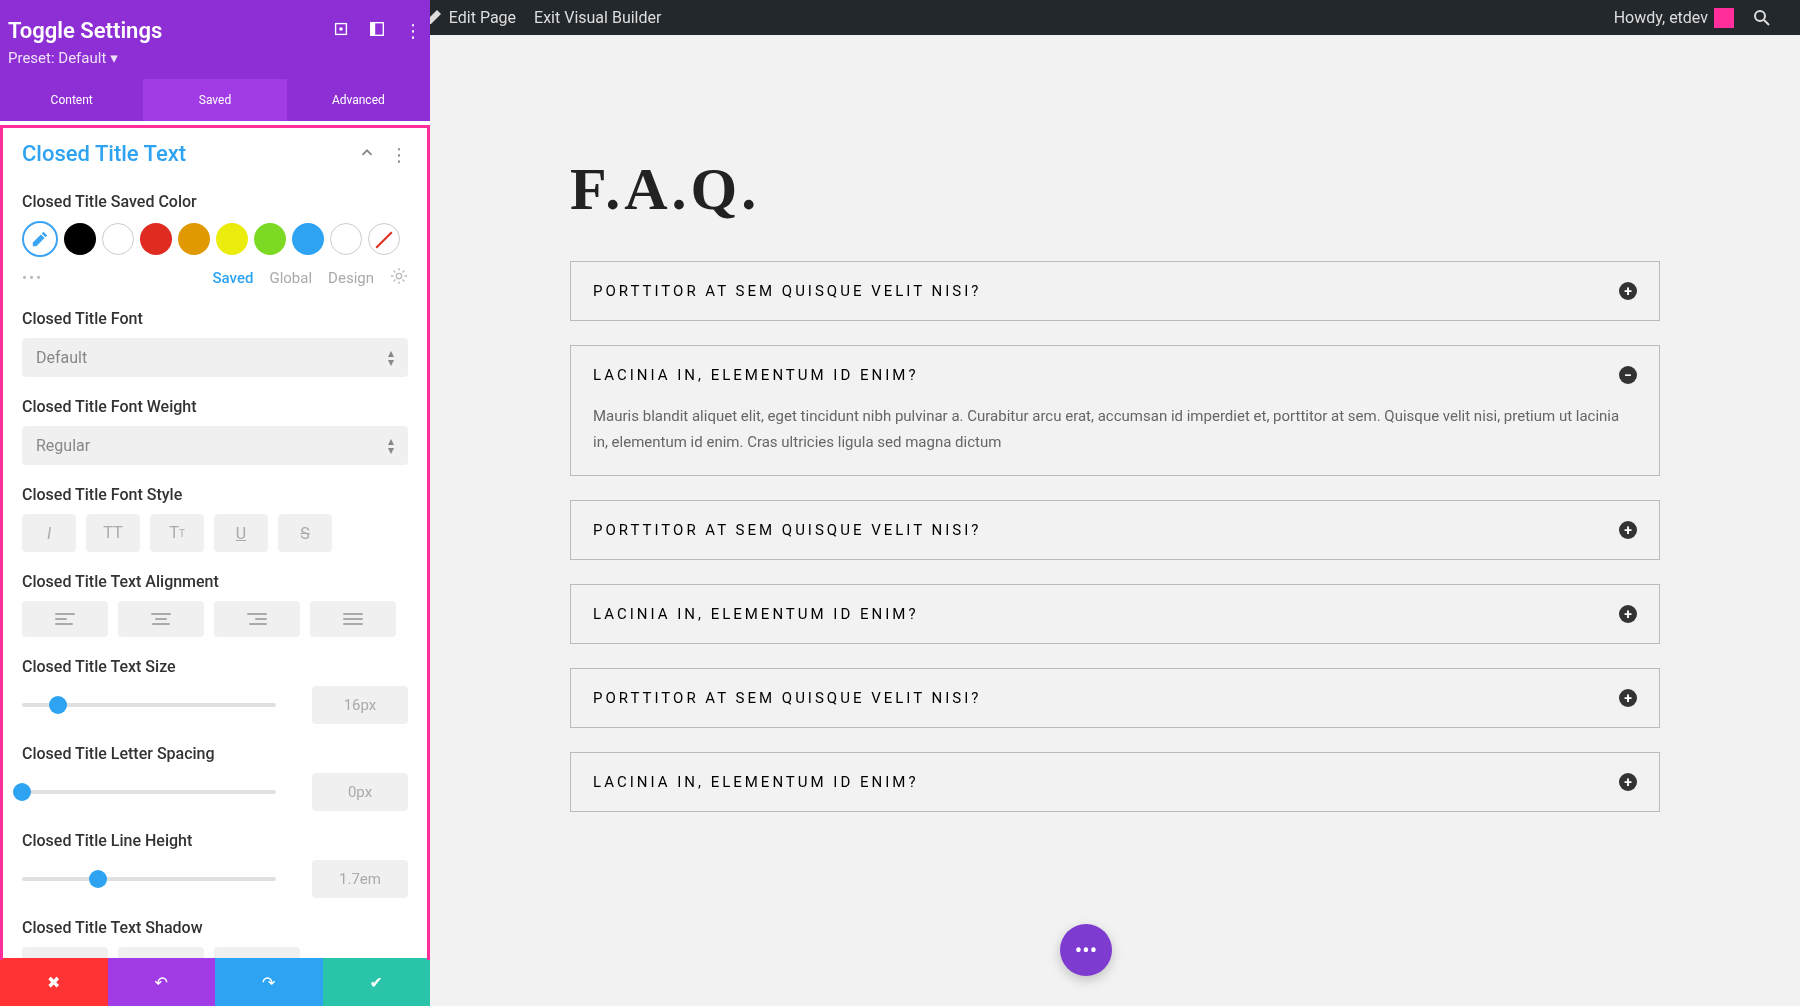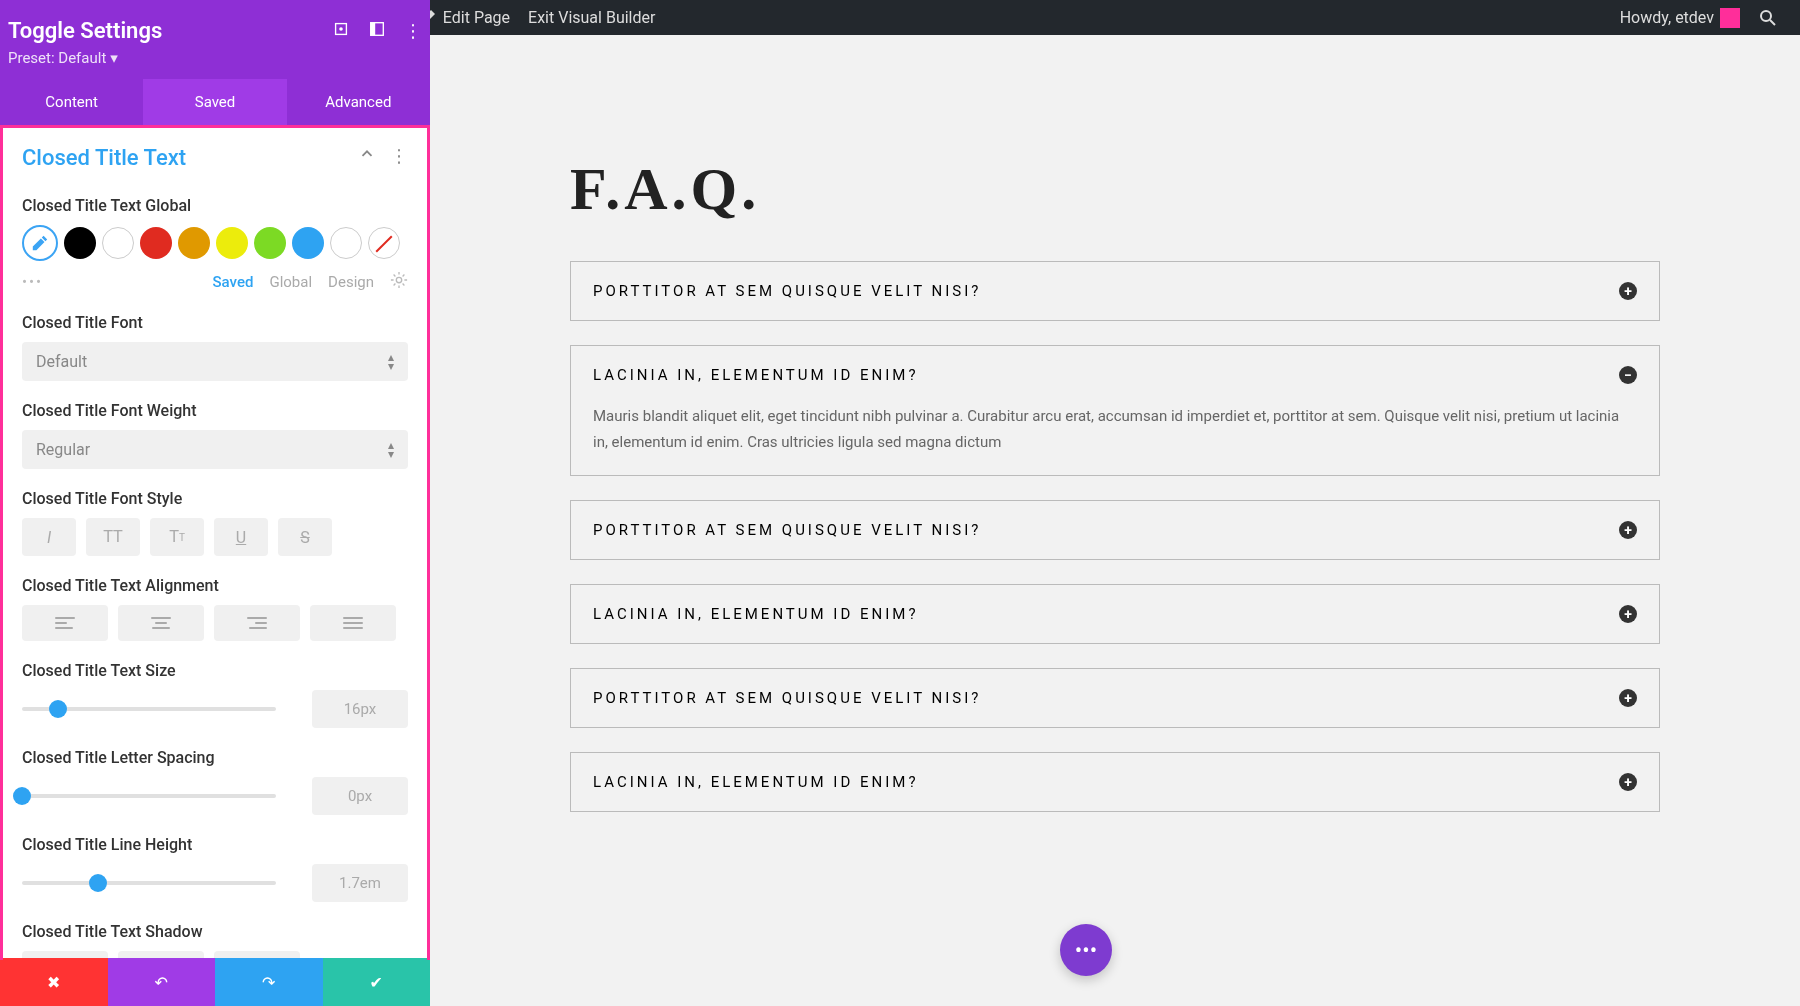--- a/index.html
+++ b/index.html
@@ -6,7 +6,7 @@
 body { background: #f0f0f0; width: 1800px; height: 1006px; overflow: hidden; position: relative; }
 
 
-.wp-adminbar { background: #23282d; height: 35px; display: flex; align-items: center; color: #ccc; font-size: 16px; padding: 0 22px; justify-content: space-between; }
+.wp-adminbar { background: #23282d; height: 35px; display: flex; align-items: center; color: #ccc; font-size: 16px; padding: 0 28px; justify-content: space-between; }
 .wp-left { display: flex; align-items: center; gap: 18px; }
 .wp-item { display: flex; align-items: center; gap: 6px; cursor: pointer; color: #ddd; }
 .wp-item svg { width: 20px; height: 20px; fill: #ddd; }

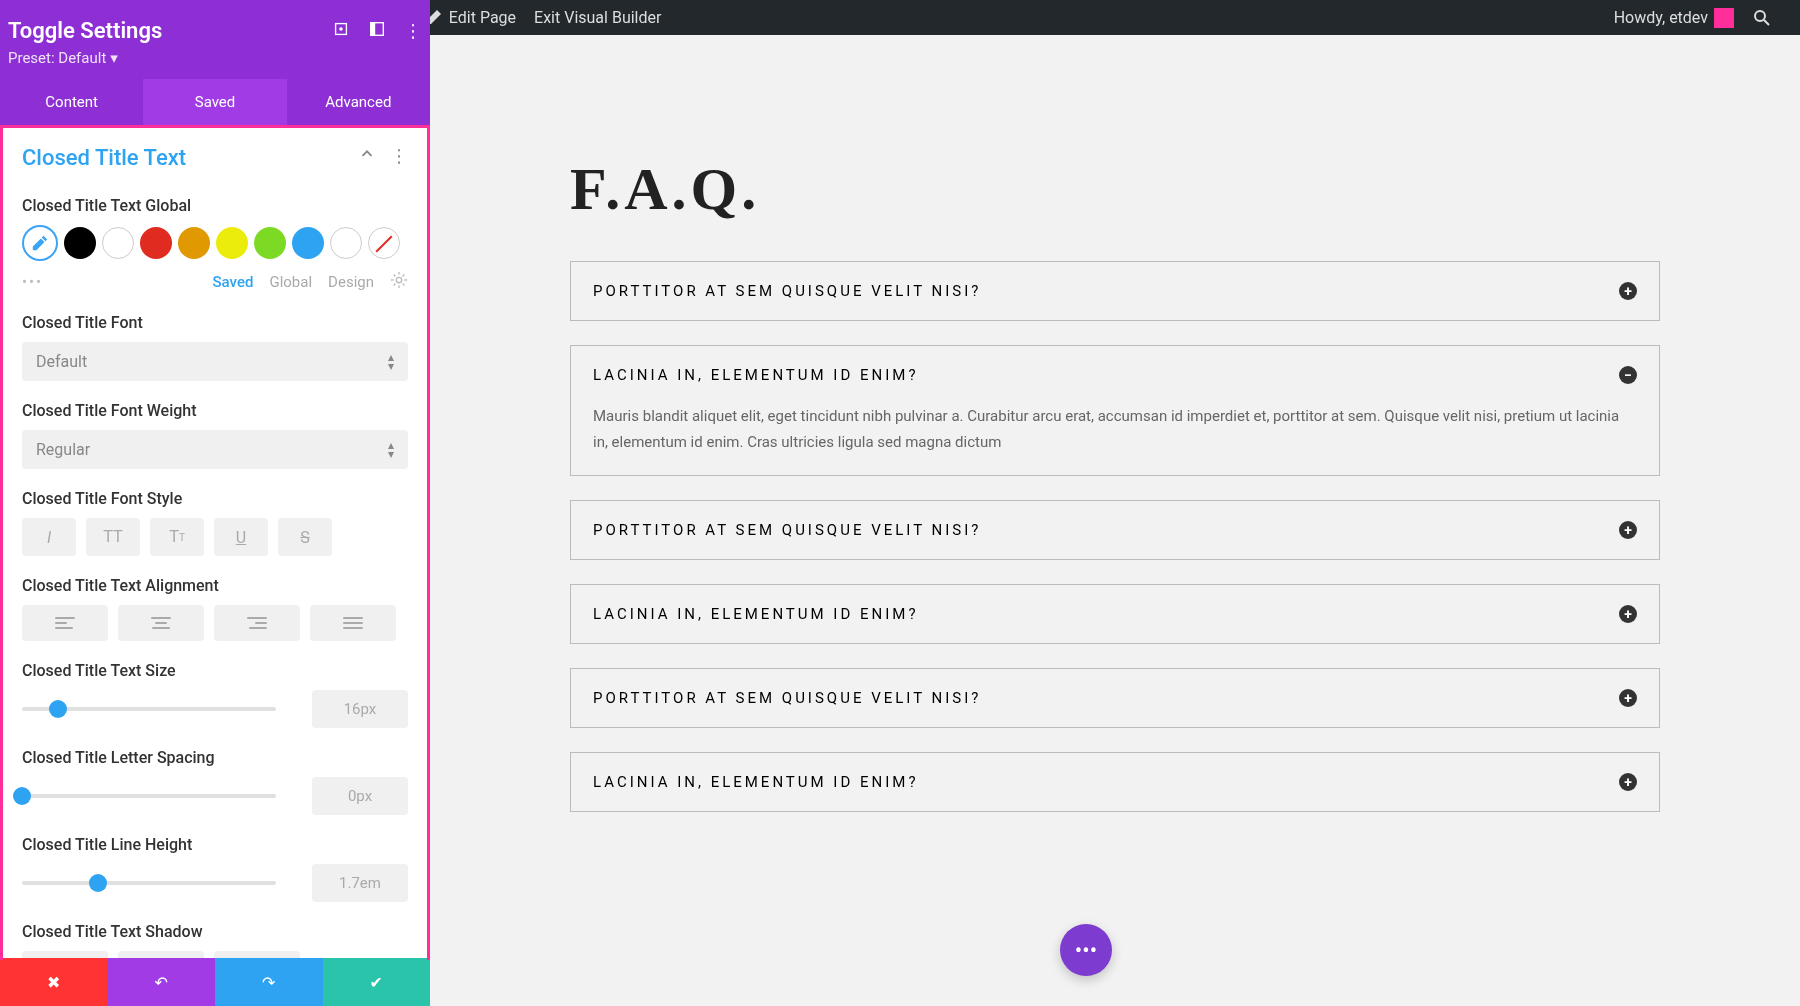--- a/index.html
+++ b/index.html
@@ -25,7 +25,7 @@
 .panel-preset { font-size: 15px; margin-top: 6px; opacity: .85; display: flex; align-items: center; gap: 4px; }
 
 .panel-tabs { display: flex; background: #8e2fd5; }
-.panel-tab { flex: 1; text-align: center; padding: 14px 0; color: #fff; font-size: 15px; cursor: pointer; }
+.panel-tab { flex: 1; text-align: center; padding: 14px 0; color: #fff; font-size: 12px; cursor: pointer; }
 .panel-tab.active { background: #a03be6; }
 
 .panel-body { background: #fff; flex: 1; overflow-y: auto; padding: 0 22px 20px; }

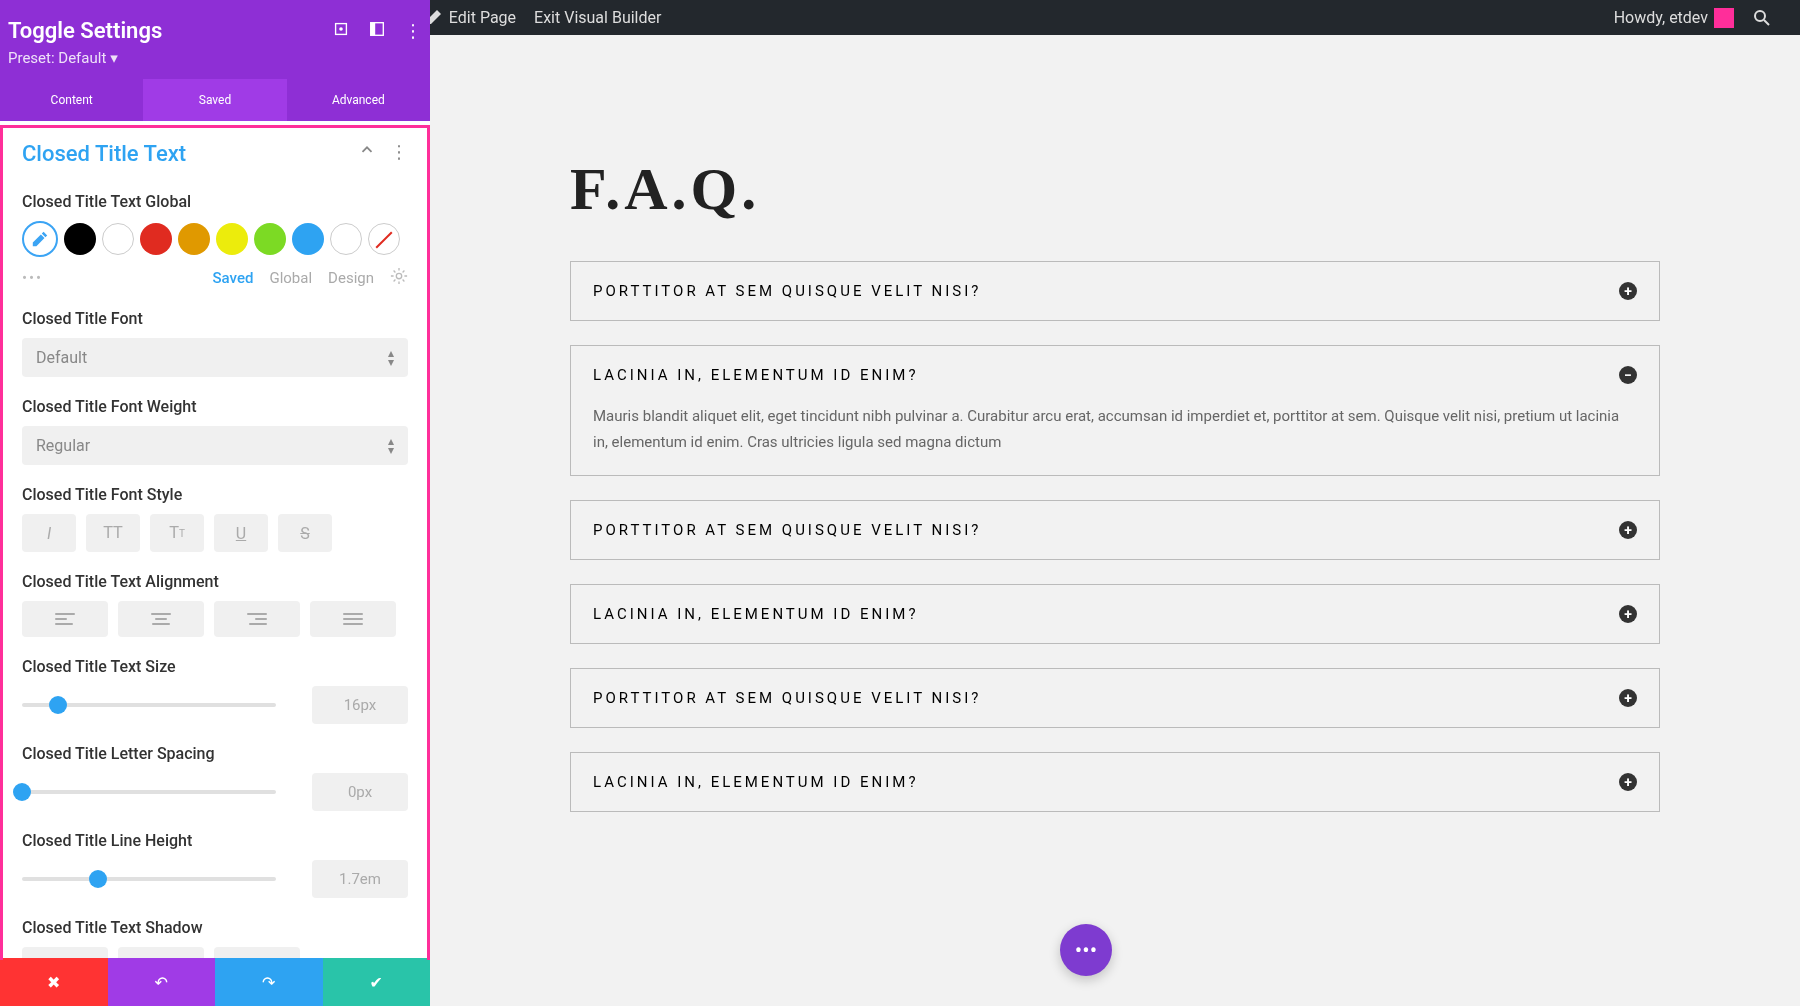--- a/index.html
+++ b/index.html
@@ -30,7 +30,7 @@
 
 .panel-body { background: #fff; flex: 1; overflow-y: auto; padding: 0 22px 20px; }
 
-.section-header { display: flex; justify-content: space-between; align-items: flex-start; padding: 20px 0 6px; gap: 43px; }
+.section-header { display: flex; justify-content: space-between; align-items: flex-end; padding: 20px 0 6px; gap: 43px; }
 .section-title { color: #2ea3f2; font-size: 22px; font-weight: 500; }
 .section-header-icons { display: flex; gap: 14px; color: #888; }
 

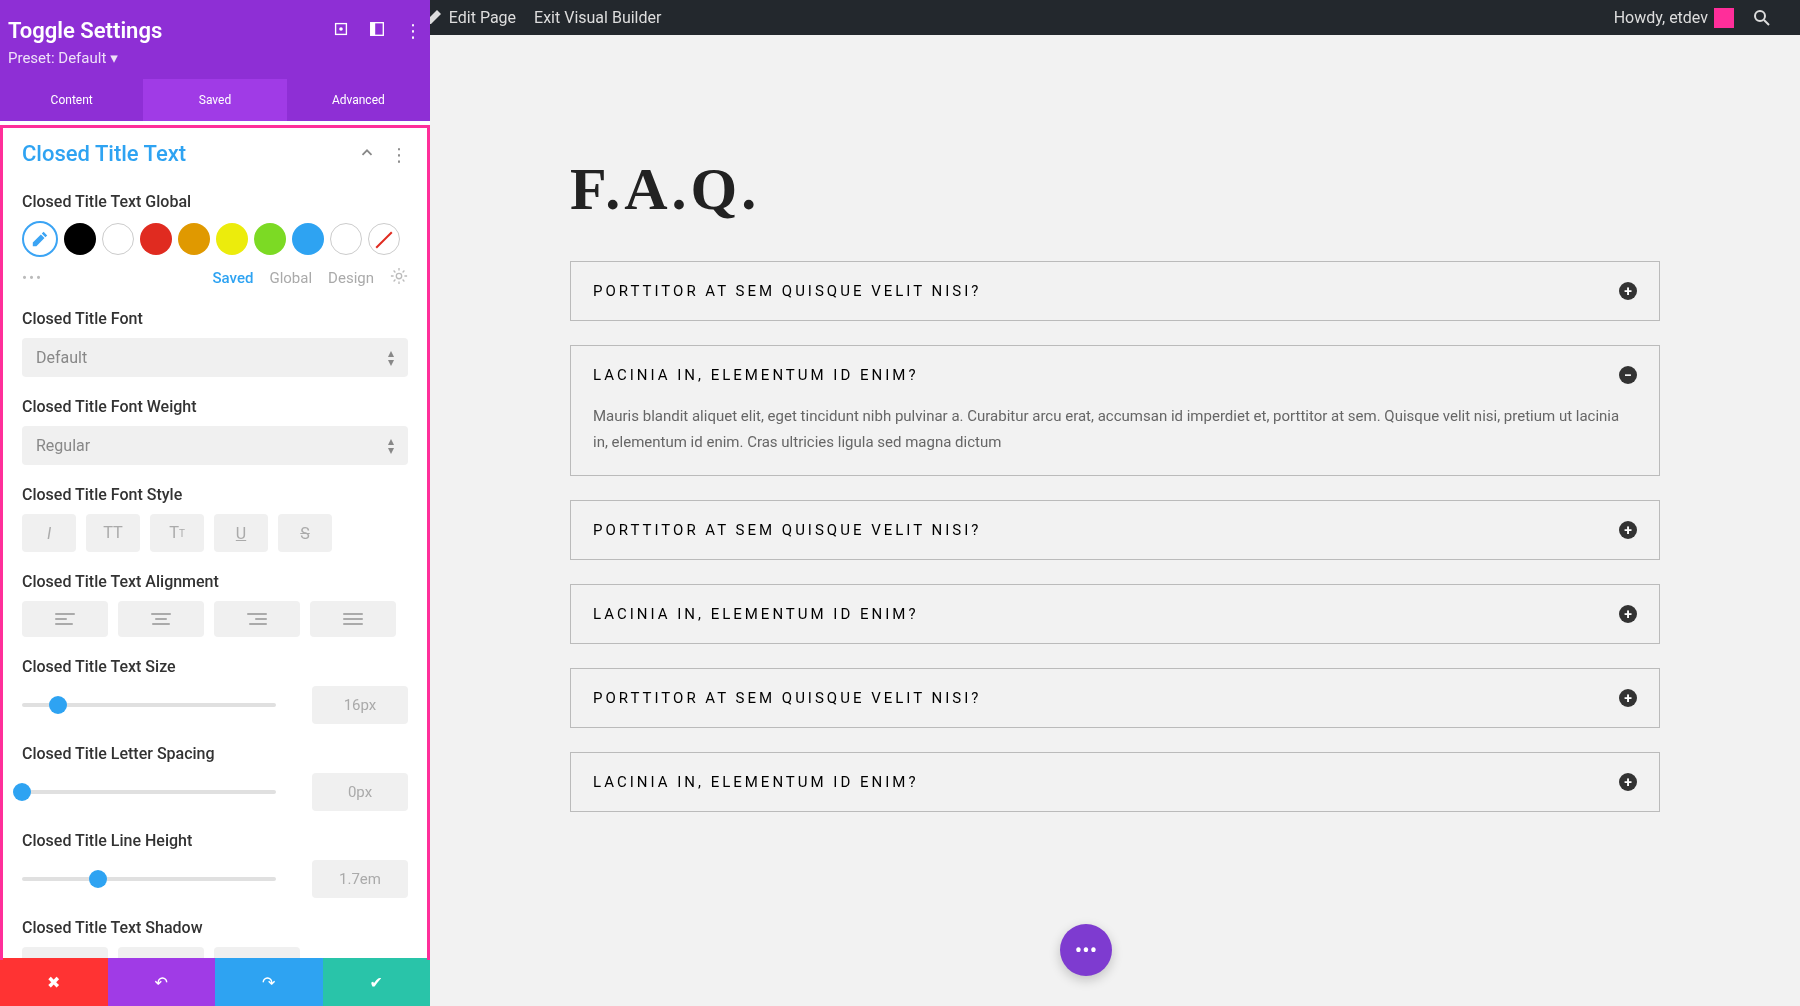--- a/index.html
+++ b/index.html
@@ -191,7 +191,7 @@
       </div>
     </div>
 
-    <div class="field-label">Closed Title Text Global</div>
+    <div class="field-label">Closed Title Saved Color</div>
     <div class="color-row">
       <div class="color-eyedrop">
         <svg class="icon-svg" viewBox="0 0 20 20" style="color:#3ba4f4">

